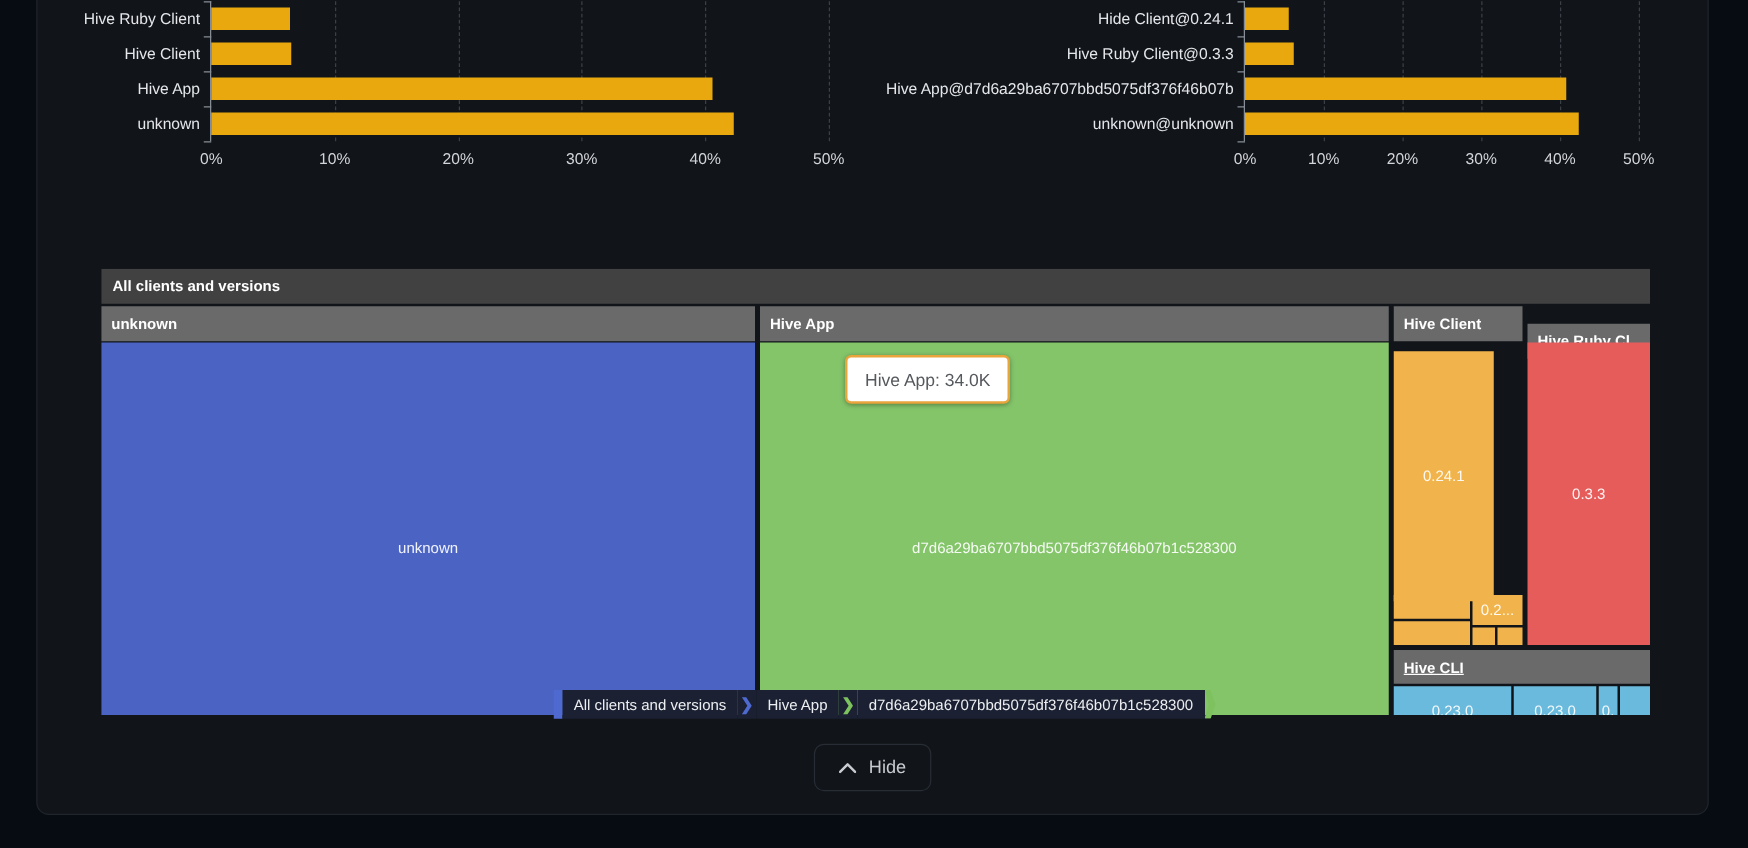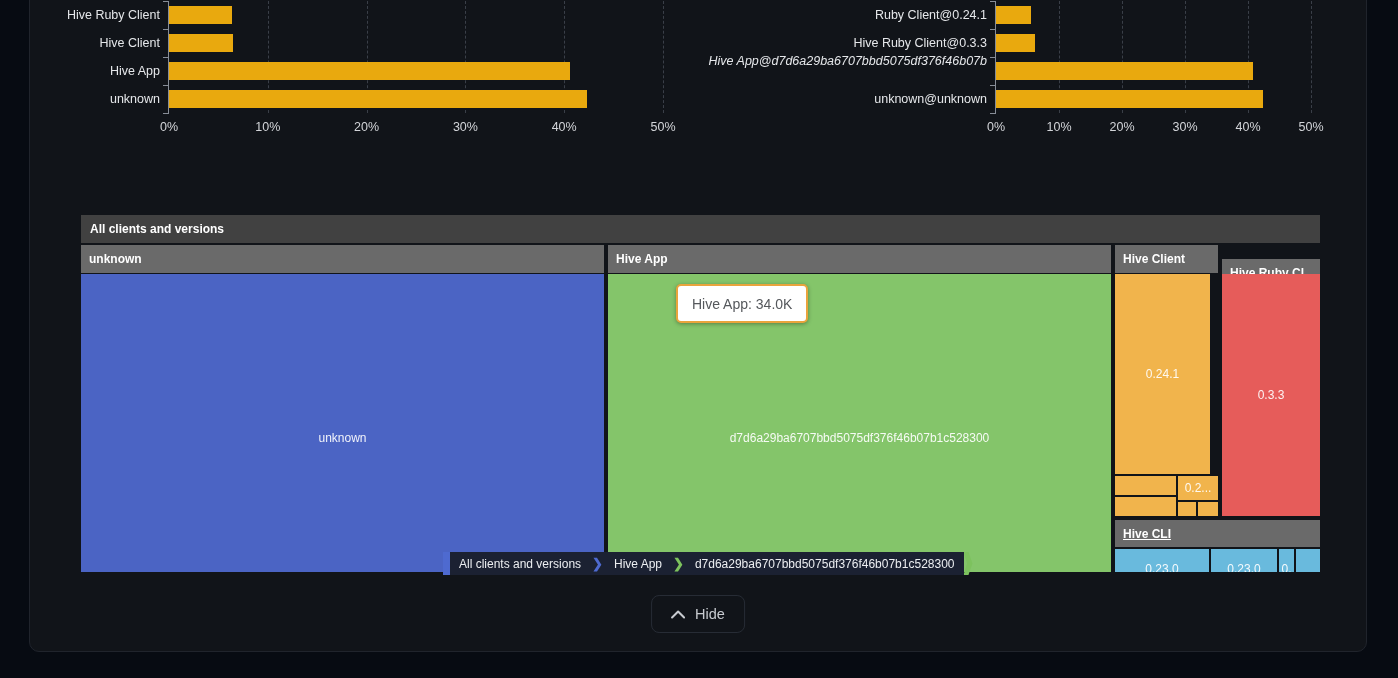--- a/index.html
+++ b/index.html
@@ -110,7 +110,7 @@
         <div class="cat-tick" style="top: 84px;"></div>
         <div class="cat-tick" style="top: 112px;"></div>
         <div class="bar" style="top: 5px; width: 11%;"></div>
-        <div class="cat-label" style="top: 5px;">Ruby Client@0.24.1</div>
+        <div class="cat-label" style="top: 5px;">Hide Client@0.24.1</div>
         <div class="bar" style="top: 33px; width: 12.4%;"></div>
         <div class="cat-label" style="top: 33px; text-align: center;">Hive Ruby Client@0.3.3</div>
         <div class="bar" style="top: 61px; width: 81.6%;"></div>

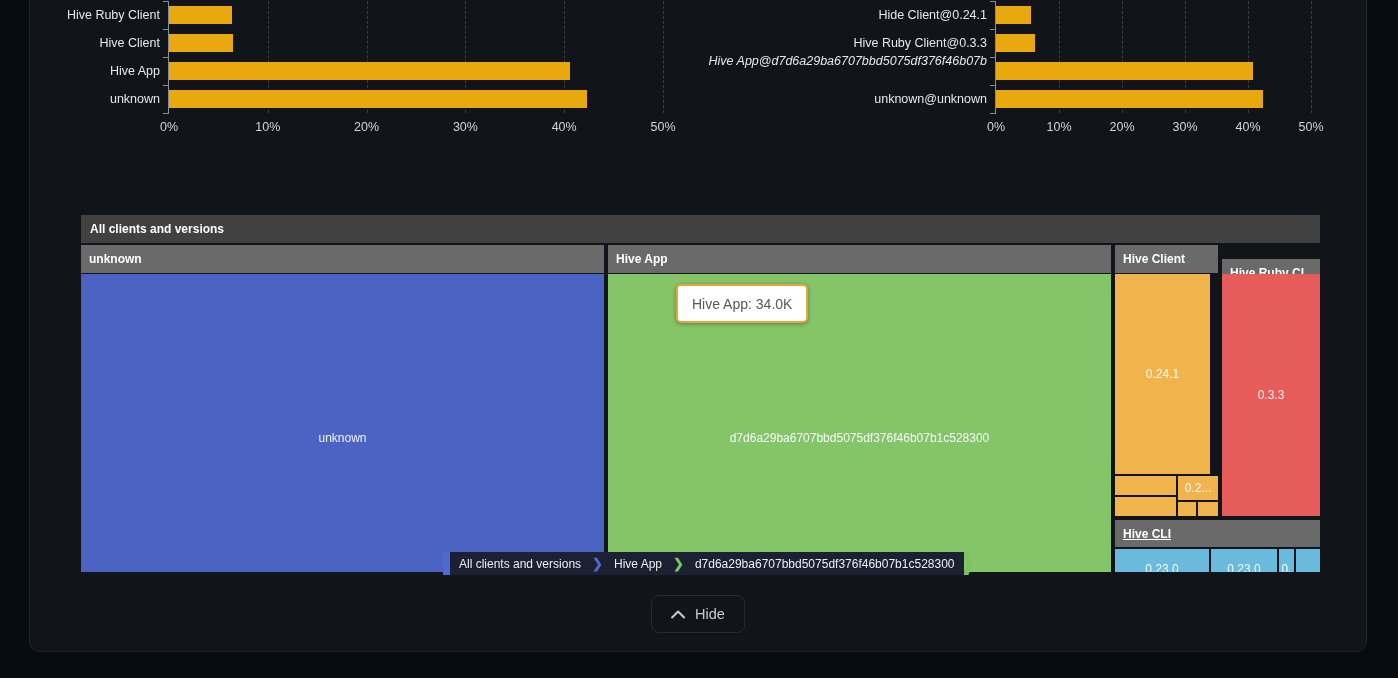--- a/index.html
+++ b/index.html
@@ -114,7 +114,7 @@
         <div class="bar" style="top: 33px; width: 12.4%;"></div>
         <div class="cat-label" style="top: 33px; text-align: center;">Hive Ruby Client@0.3.3</div>
         <div class="bar" style="top: 61px; width: 81.6%;"></div>
-        <div class="cat-label" style="top: 51px; font-style: italic;">Hive App@d7d6a29ba6707bbd5075df376f46b07b</div>
+        <div class="cat-label" style="top: 61px;">Hive App@d7d6a29ba6707bbd5075df376f46b07b</div>
         <div class="bar" style="top: 89px; width: 84.8%;"></div>
         <div class="cat-label" style="top: 89px;">unknown@unknown</div>
       </div>

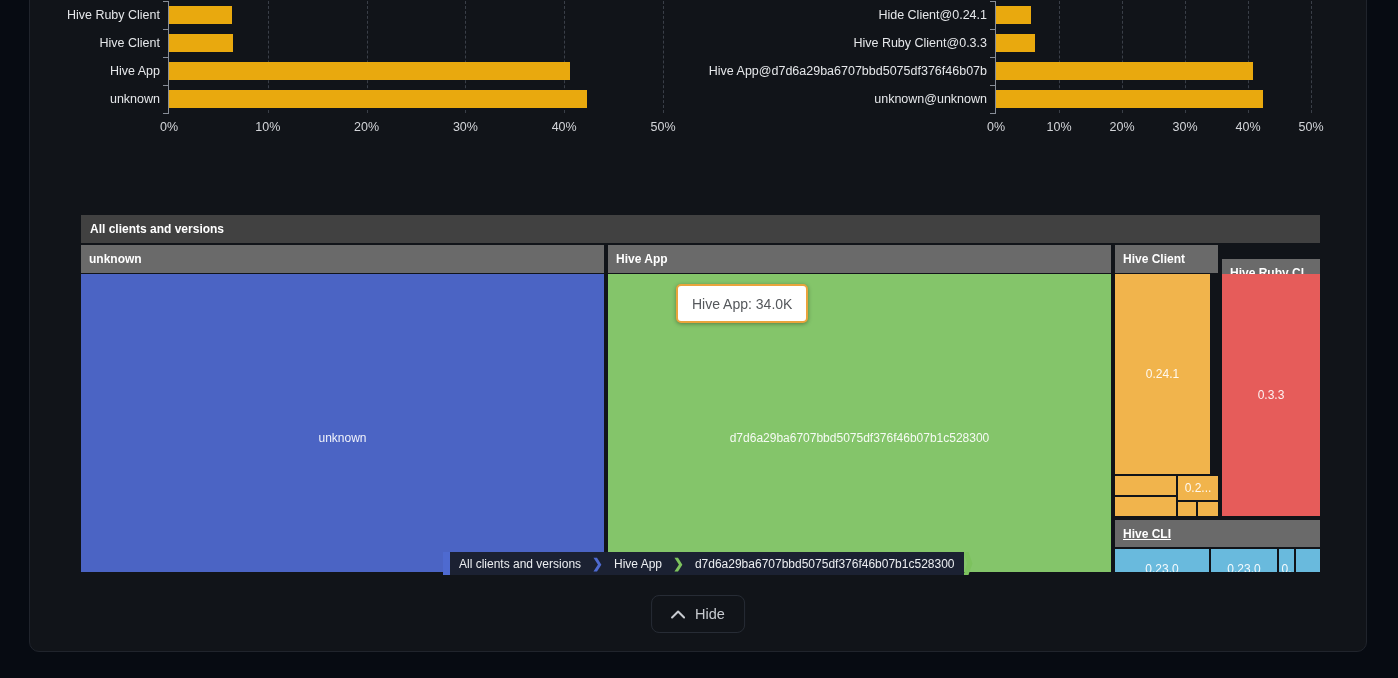--- a/index.html
+++ b/index.html
@@ -129,7 +129,7 @@
       <div class="tm-abs tm-cell c-green" style="left:527px;top:59px;width:503px;height:328px;">d7d6a29ba6707bbd5075df376f46b07b1c528300</div>
 
       <div class="tm-abs tm-header" style="left:1034px;top:30px;width:103px;height:28px;">Hive Client</div>
-      <div class="tm-abs tm-cell c-amber" style="left:1034px;top:59px;width:95px;height:200px;">0.24.1</div>
+      <div class="tm-abs tm-cell c-amber" style="left:1034px;top:66px;width:80px;height:200px;">0.24.1</div>
       <div class="tm-abs tm-cell c-amber" style="left:1034px;top:261px;width:61px;height:19px;"></div>
       <div class="tm-abs tm-cell c-amber" style="left:1097px;top:261px;width:40px;height:24px;text-align:center;">0.2...</div>
       <div class="tm-abs tm-cell c-amber" style="left:1034px;top:282px;width:61px;height:19px;"></div>

